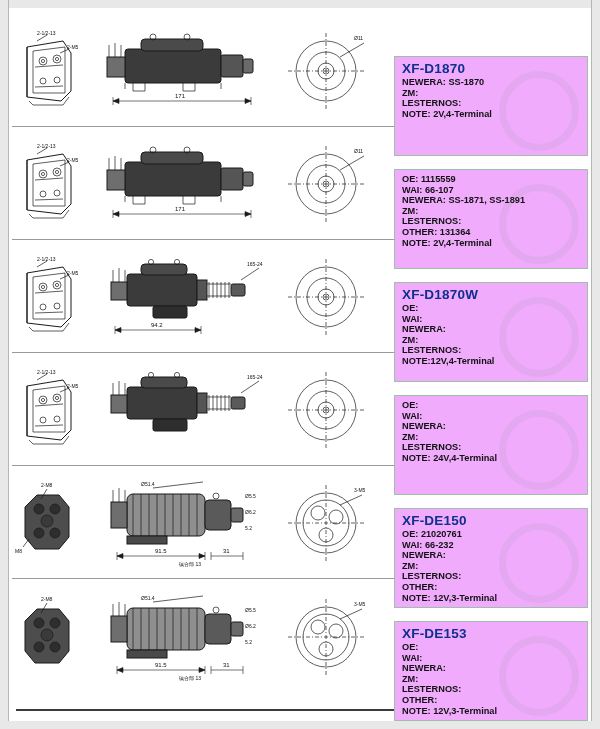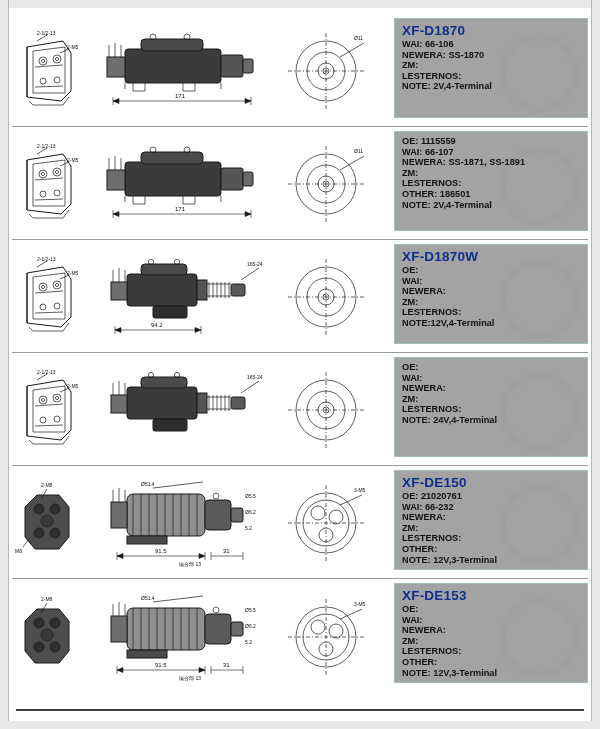--- a/index.html
+++ b/index.html
@@ -77,11 +77,12 @@
 
   .specbox {
     border: 1px solid #9fbfa8;
-    background: #a3a3a3;
+    background: #f0abfc;
     height: 100px;
     padding: 4px 6px 2px 7px;
     position: relative;
     overflow: hidden;
+    margin-top: 38px;
   }
   .specbox::after {
     

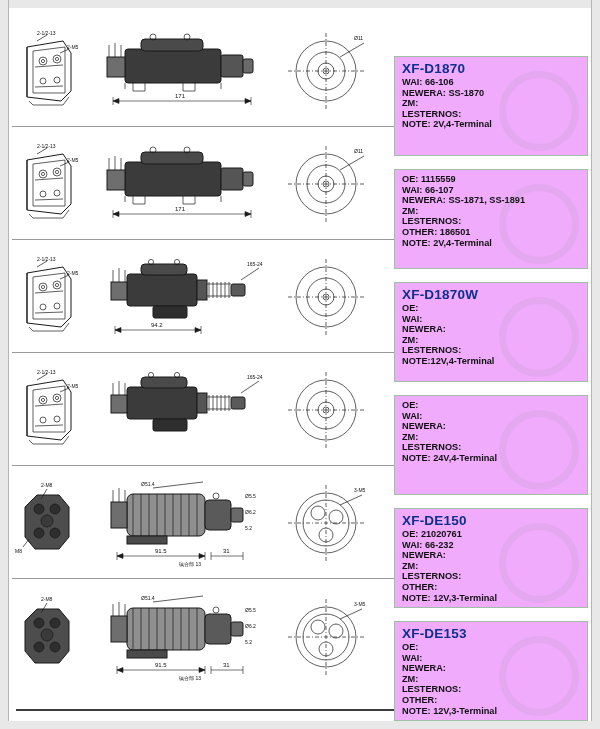--- a/index.html
+++ b/index.html
@@ -201,7 +201,6 @@
       <div class="cell-spec">
         <div class="specbox">
           <div class="part-title">XF-D1870</div>
-          <div class="spec-line">WAI: 66-106</div>
           <div class="spec-line">NEWERA: SS-1870</div>
           <div class="spec-line">ZM:</div>
           <div class="spec-line">LESTERNOS:</div>

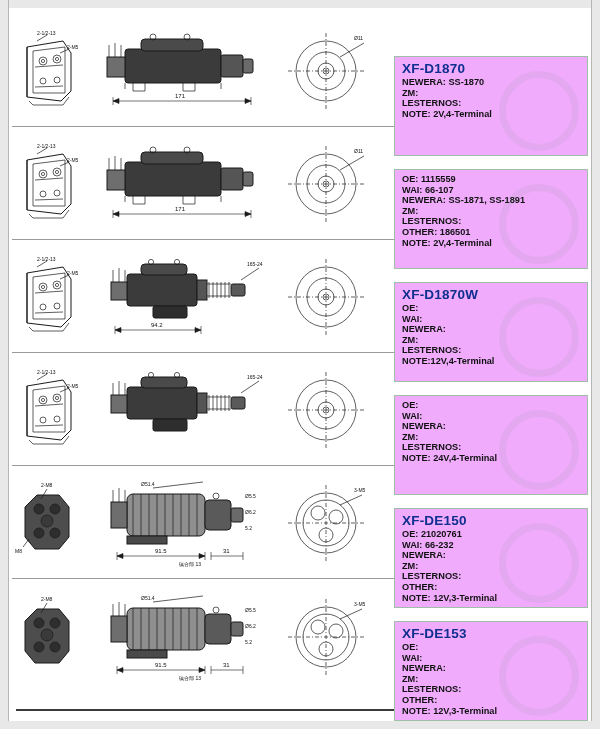--- a/index.html
+++ b/index.html
@@ -281,7 +281,7 @@
           <div class="spec-line">NEWERA: SS-1871, SS-1891</div>
           <div class="spec-line">ZM:</div>
           <div class="spec-line">LESTERNOS:</div>
-          <div class="spec-line">OTHER: 186501</div>
+          <div class="spec-line">OTHER: 131364</div>
           <div class="spec-line">NOTE: 2V,4-Terminal</div>
         </div>
       </div>

